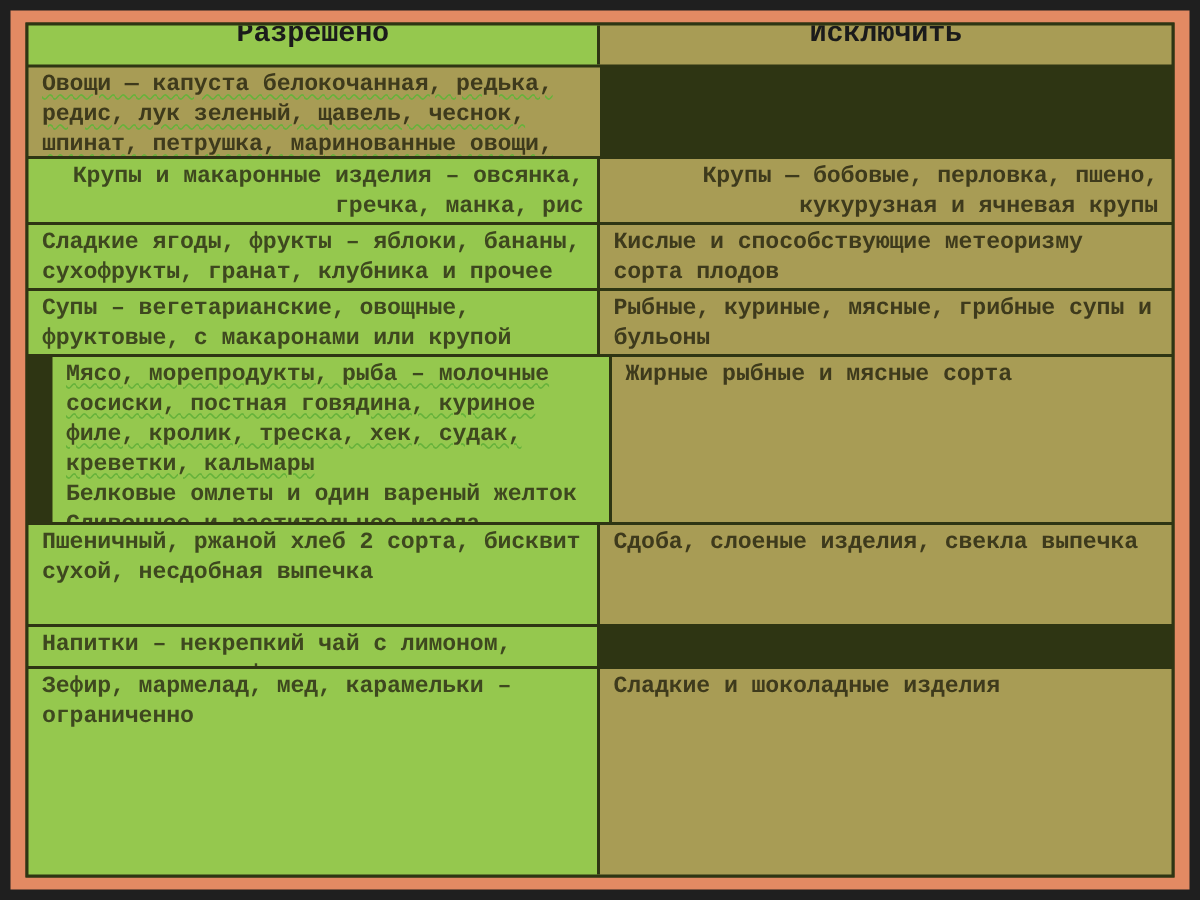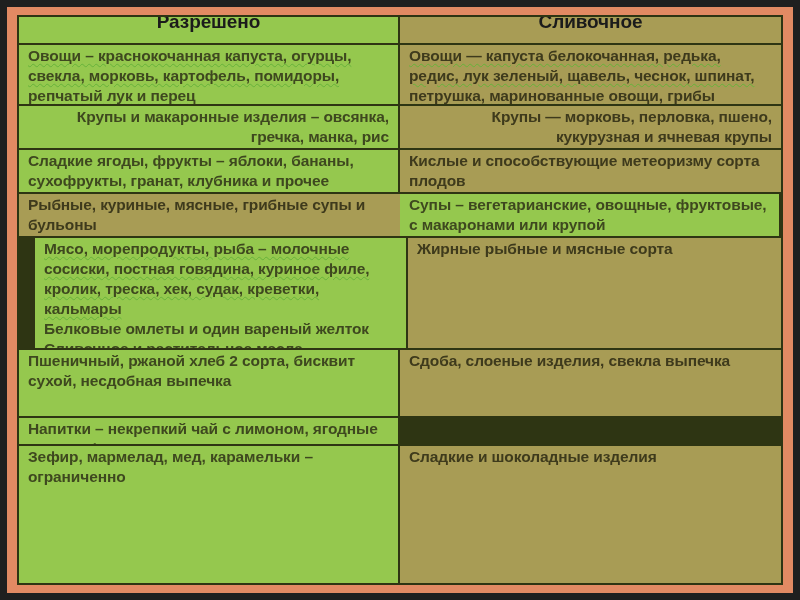--- a/index.html
+++ b/index.html
@@ -42,6 +42,7 @@
     line-height: 20px;
     font-weight: bold;
     letter-spacing: -0.1px;
+    font-family: Liberation Mono, monospace;
   }
   .cell.allowed {
     background: var(--allowed-bg);

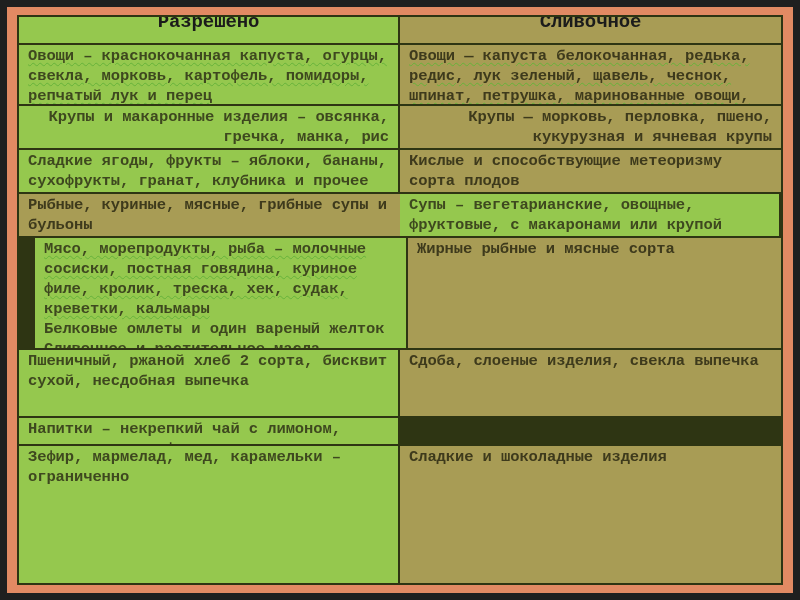--- a/index.html
+++ b/index.html
@@ -86,7 +86,7 @@
   <div class="diet-table">
     <div class="row header-row">
       <div class="cell allowed">Разрешено</div>
-      <div class="cell excluded">Сливочное</div>
+      <div class="cell excluded">Исключить</div>
     </div>
     <div class="body-rows">
         <div class="row">

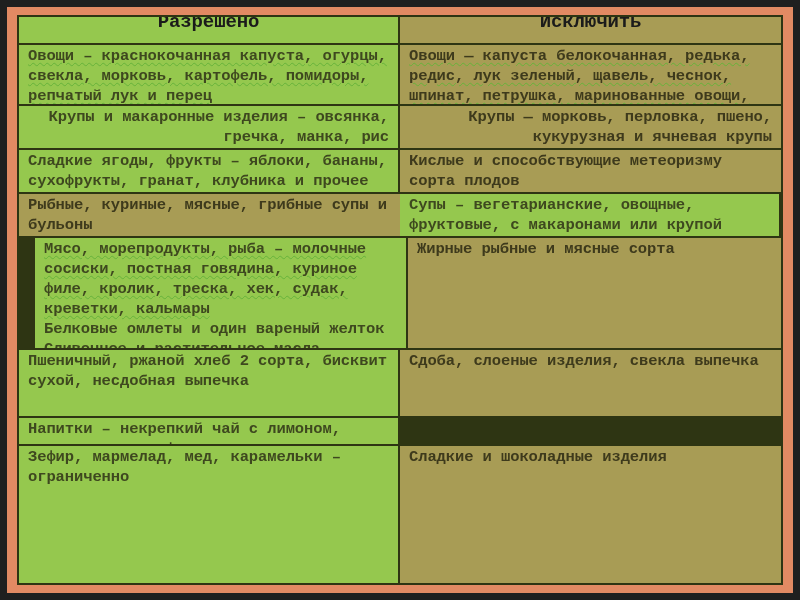--- a/index.html
+++ b/index.html
@@ -90,7 +90,6 @@
     </div>
     <div class="body-rows">
         <div class="row">
-    <div class="cell allowed"><span class="wavy">Овощи – краснокочанная капуста, огурцы, свекла, морковь, картофель, помидоры, репчатый лук и перец</span></div>
     <div class="cell excluded"><span class="wavy">Овощи — капуста белокочанная, редька, редис, лук зеленый, щавель, чеснок, шпинат, петрушка, маринованные овощи, грибы</span></div>
   </div>
         <div class="row">

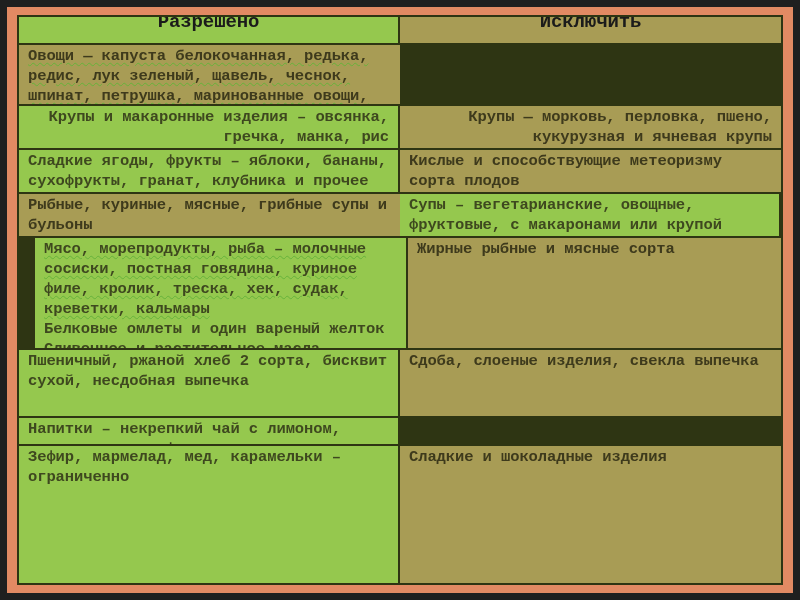--- a/index.html
+++ b/index.html
@@ -94,7 +94,7 @@
   </div>
         <div class="row">
     <div class="cell allowed"><span>Крупы и макаронные изделия – овсянка, гречка, манка, рис</span></div>
-    <div class="cell excluded"><span>Крупы — морковь, перловка, пшено, кукурузная и ячневая крупы</span></div>
+    <div class="cell excluded"><span>Крупы — бобовые, перловка, пшено, кукурузная и ячневая крупы</span></div>
   </div>
         <div class="row">
     <div class="cell allowed"><span>Сладкие ягоды, фрукты – яблоки, бананы, сухофрукты, гранат, клубника и прочее</span></div>

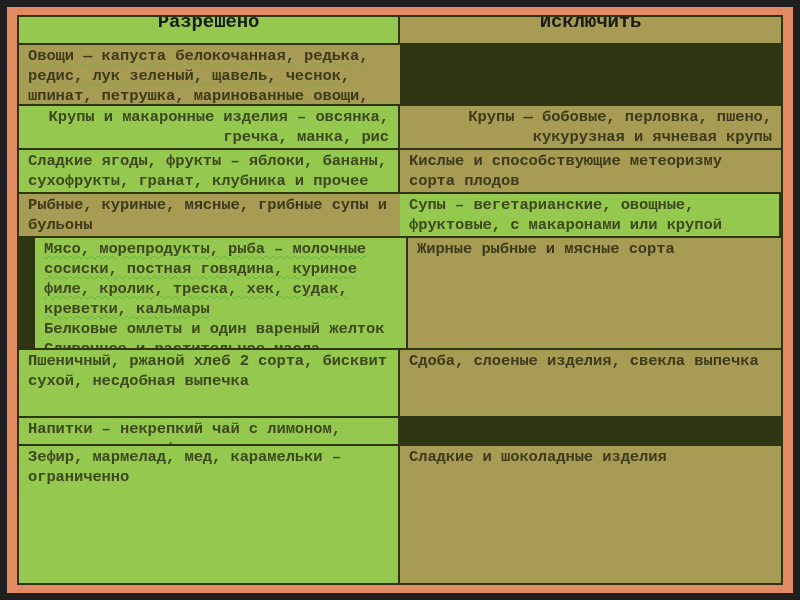--- a/index.html
+++ b/index.html
@@ -101,8 +101,8 @@
     <div class="cell excluded"><span>Кислые и способствующие метеоризму сорта плодов</span></div>
   </div>
         <div class="row">
+    <div class="cell allowed"><span>Супы – вегетарианские, овощные, фруктовые, с макаронами или крупой</span></div>
     <div class="cell excluded"><span>Рыбные, куриные, мясные, грибные супы и бульоны</span></div>
-    <div class="cell allowed"><span>Супы – вегетарианские, овощные, фруктовые, с макаронами или крупой</span></div>
   </div>
         <div class="row">
     <div class="cell allowed"><span class="wavy">Мясо, морепродукты, рыба – молочные сосиски, постная говядина, куриное филе, кролик, треска, хек, судак, креветки, кальмары</span><br><span>Белковые омлеты и один вареный желток</span><br><span>Сливочное и растительное масла</span></div>

